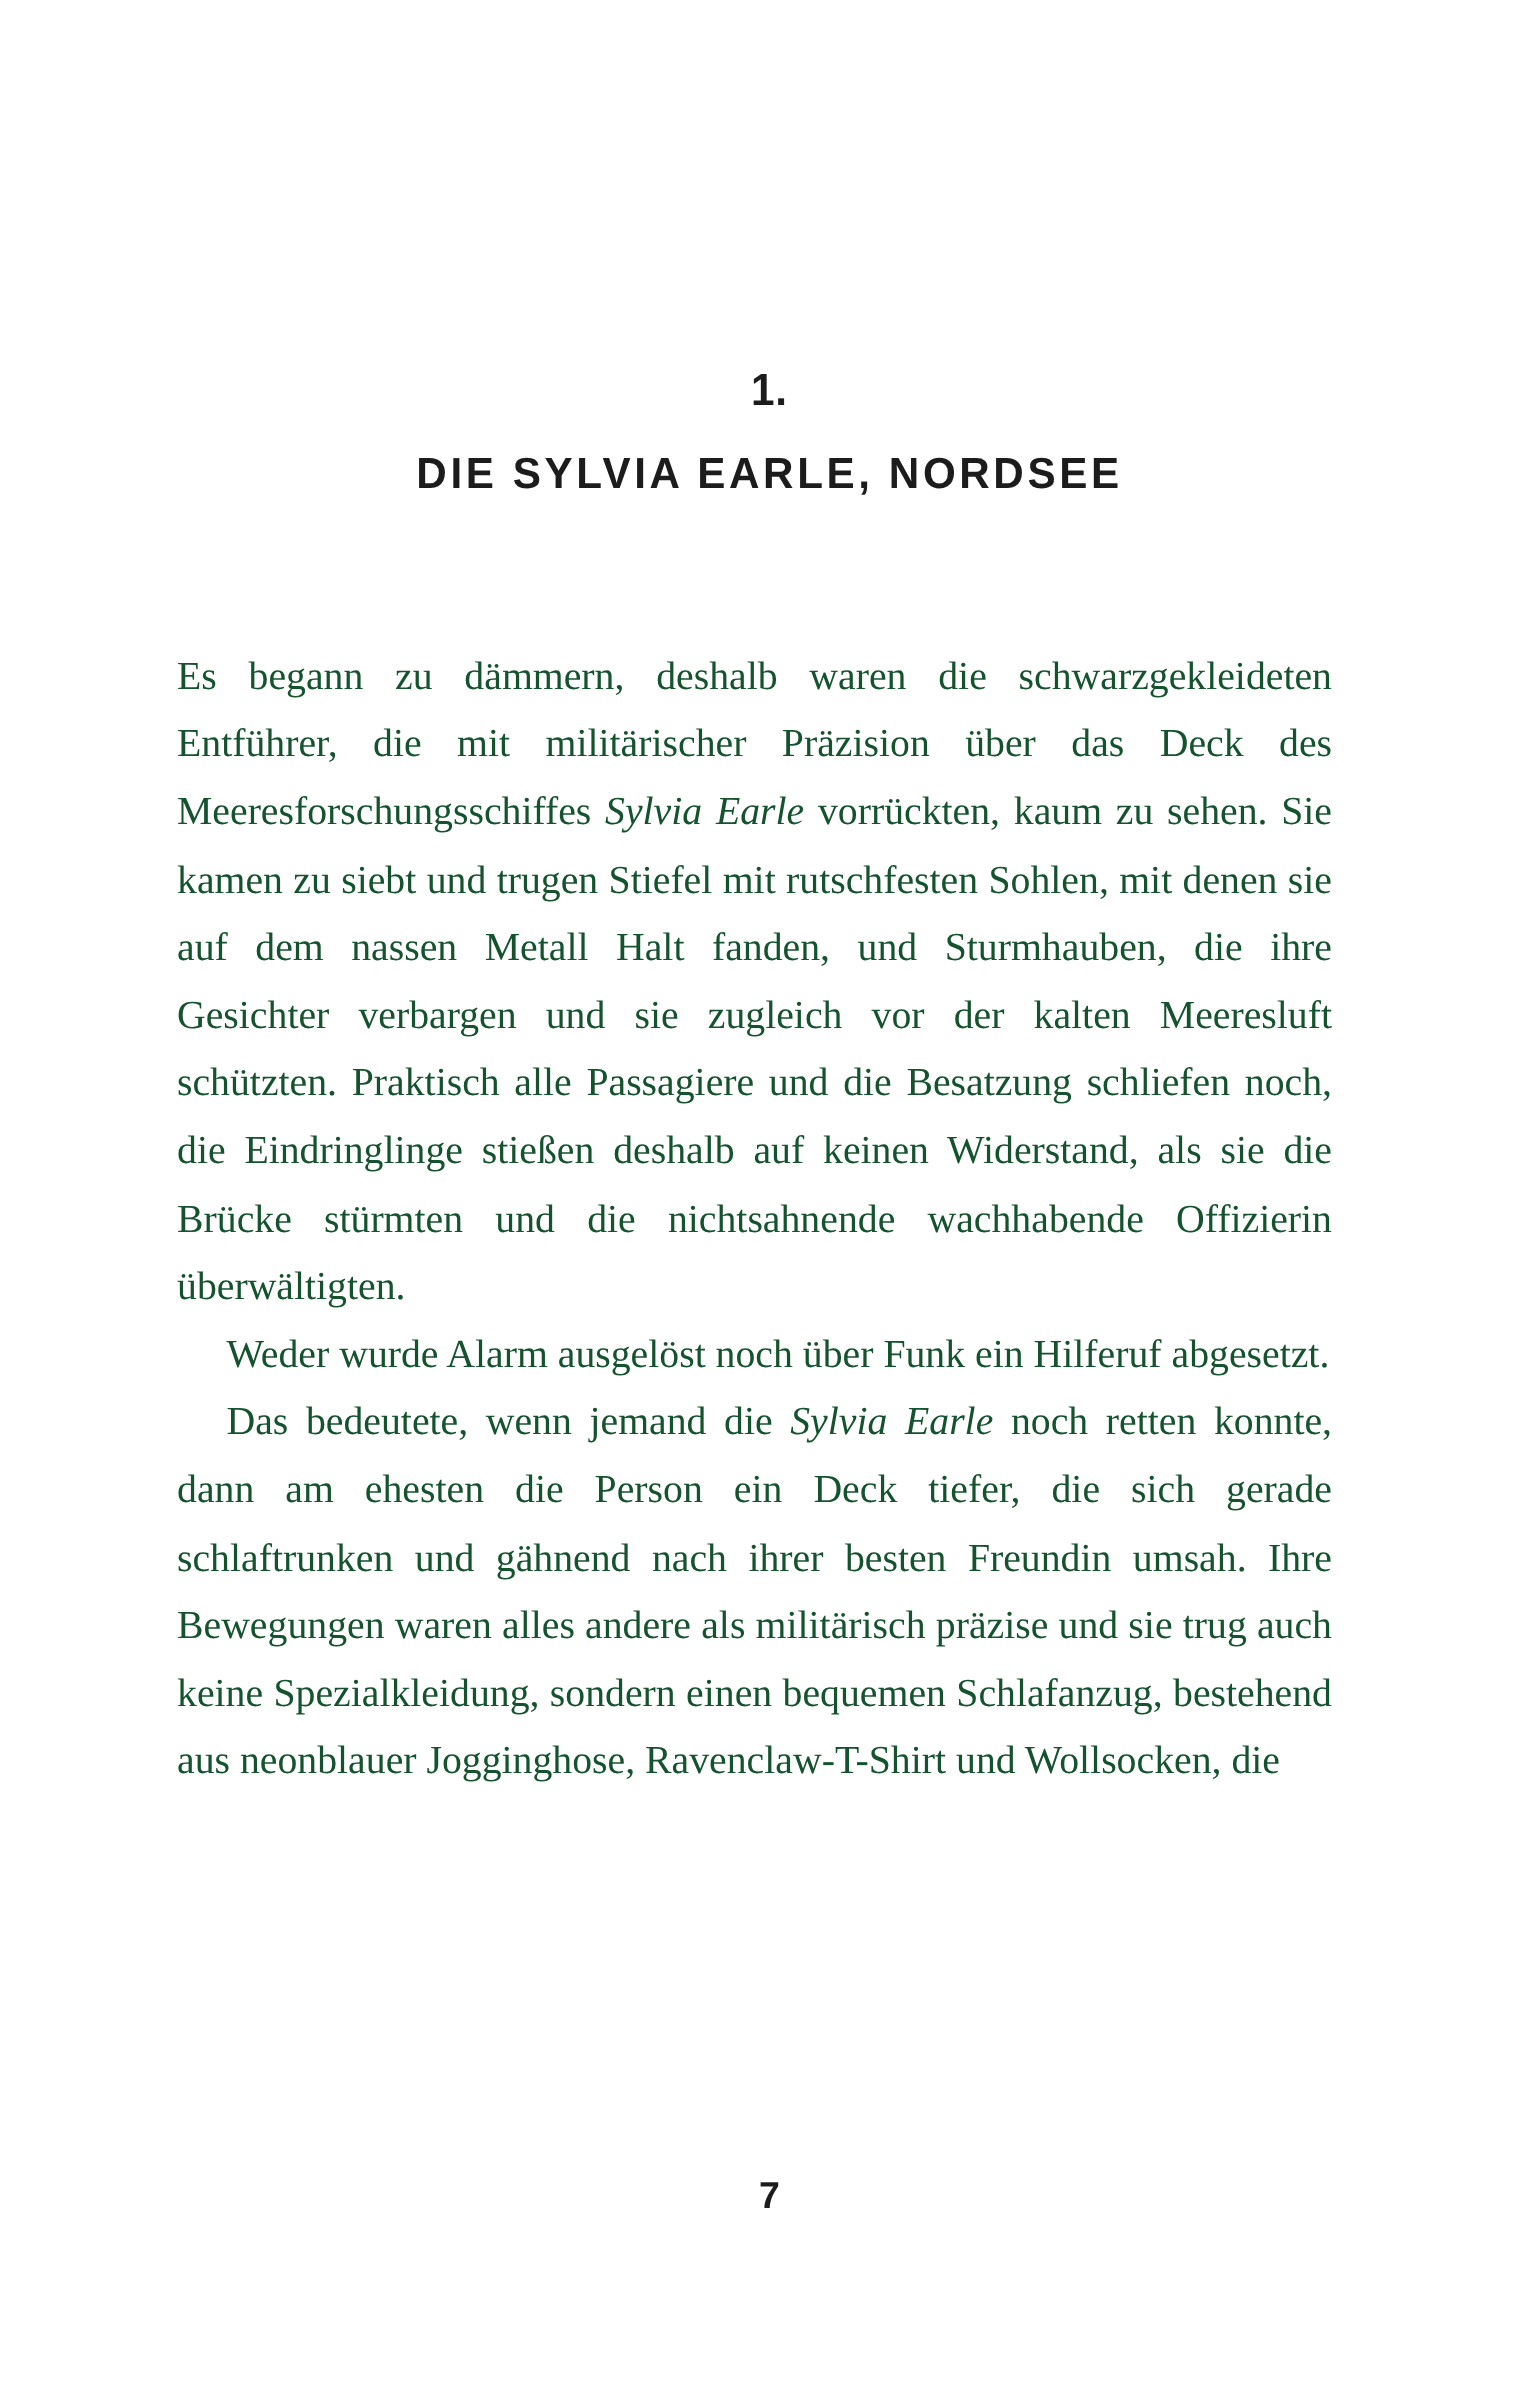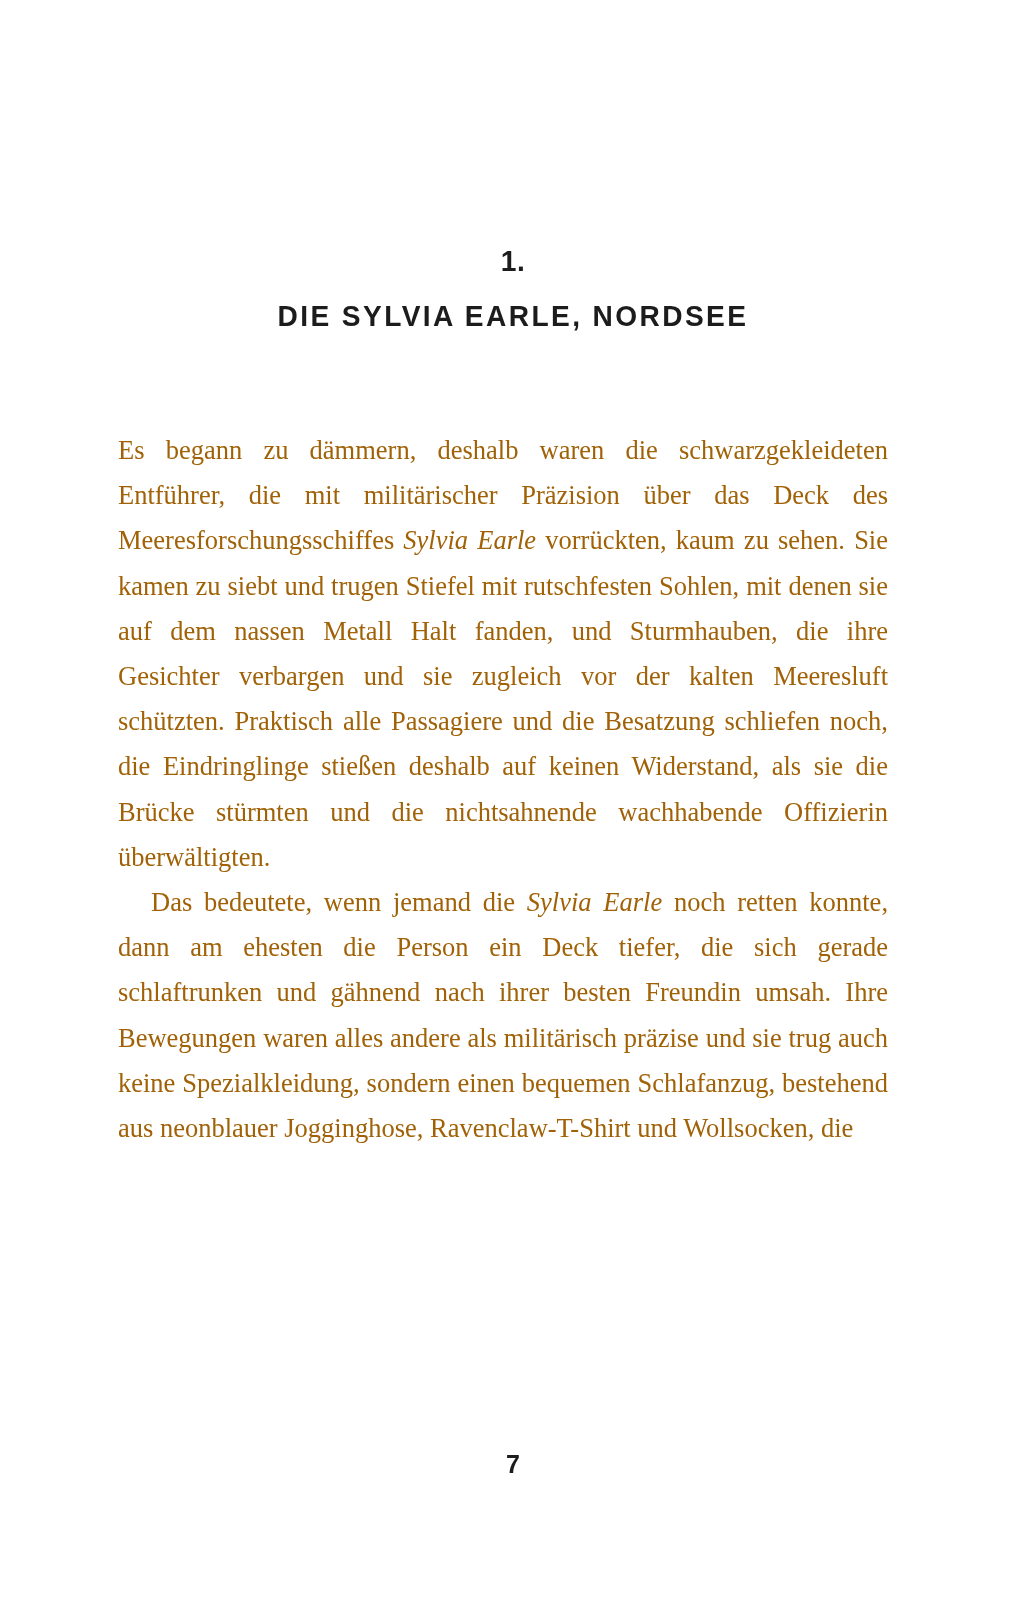--- a/index.html
+++ b/index.html
@@ -67,7 +67,7 @@
     font-family: "Liberation Serif", "DejaVu Serif", serif;
     font-size: 26.5px;
     line-height: 45.2px;
-    color: #a16207;
+    color: #14532d;
     text-align: justify;
     text-justify: inter-word;
     margin: 0;

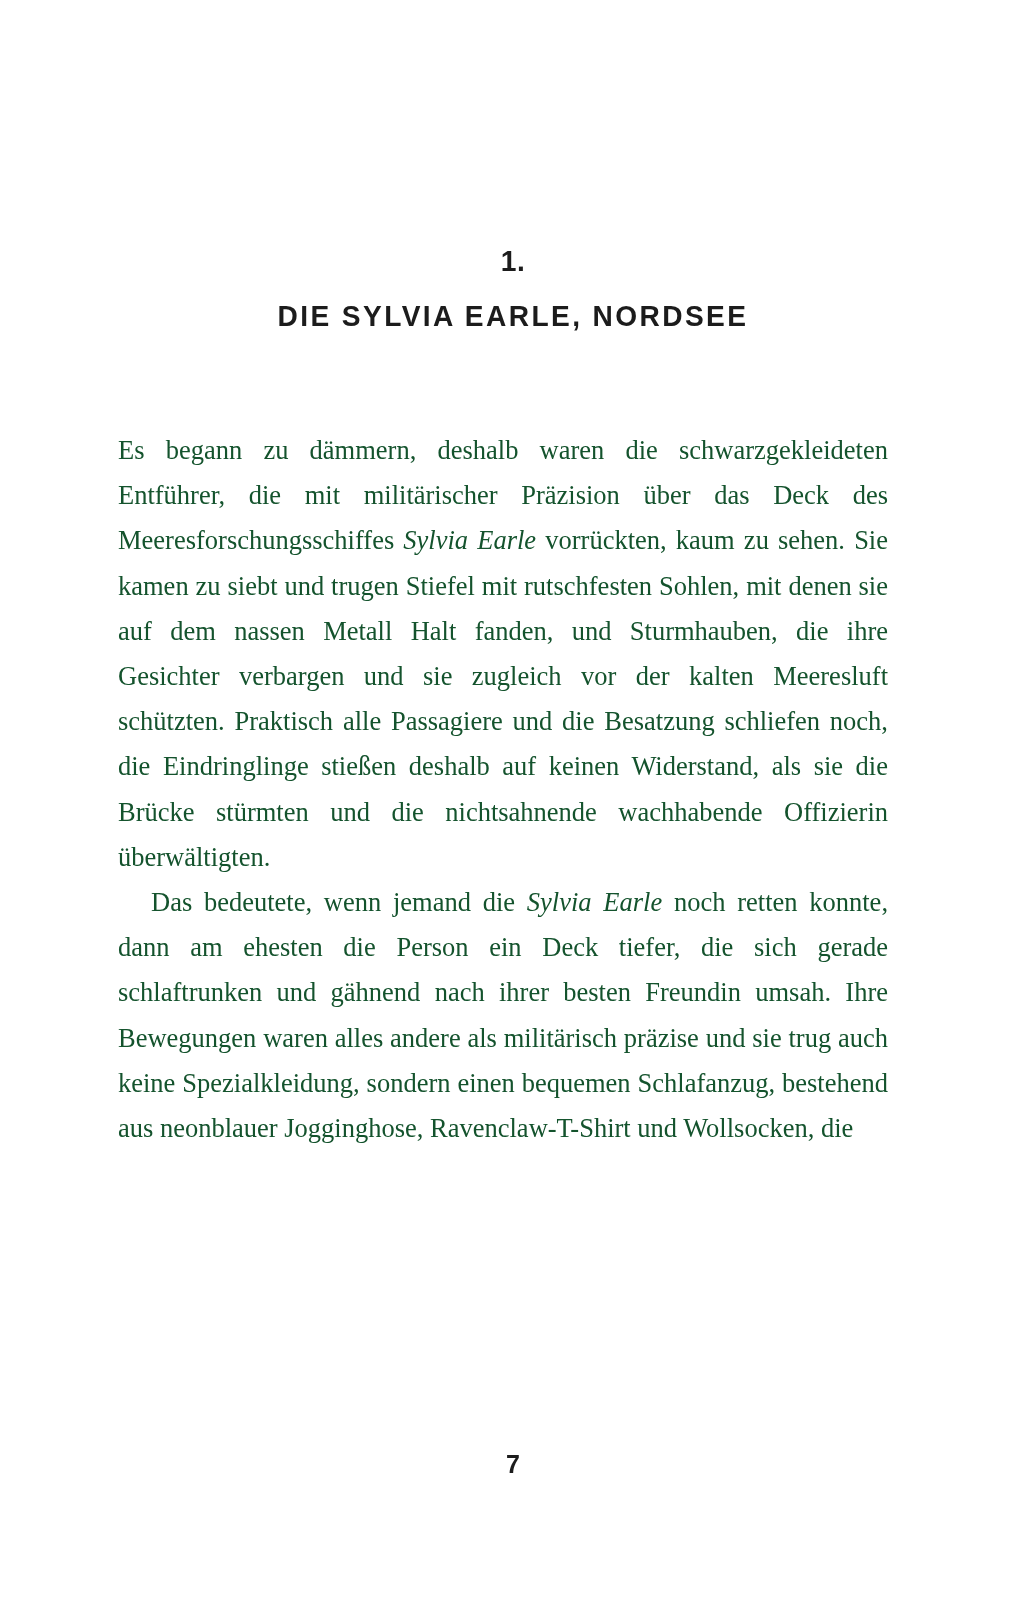--- a/index.html
+++ b/index.html
@@ -110,6 +110,7 @@
 
   <div class="body-column">
       <p class="body-paragraph"><span>Es begann zu dämmern, deshalb waren die schwarzgekleideten Entführer, die mit militärischer Präzision über das Deck des Meeresforschungsschiffes </span><em>Sylvia Earle</em><span> vorrückten, kaum zu sehen. Sie kamen zu siebt und trugen Stiefel mit rutschfesten Sohlen, mit denen sie auf dem nassen Metall Halt fanden, und Sturmhauben, die ihre Gesichter verbargen und sie zugleich vor der kalten Meeresluft schützten. Praktisch alle Passagiere und die Besatzung schliefen noch, die Eindringlinge stießen deshalb auf keinen Widerstand, als sie die Brücke stürmten und die nichtsahnende wachhabende Offizierin überwältigten.</span></p>
+      <p class="body-paragraph indented"><span>Weder wurde Alarm ausgelöst noch über Funk ein Hilferuf abgesetzt.</span></p>
       <p class="body-paragraph indented"><span>Das bedeutete, wenn jemand die </span><em>Sylvia Earle</em><span> noch retten konnte, dann am ehesten die Person ein Deck tiefer, die sich gerade schlaftrunken und gähnend nach ihrer besten Freundin umsah. Ihre Bewegungen waren alles andere als militärisch präzise und sie trug auch keine Spezialkleidung, sondern einen bequemen Schlafanzug, bestehend aus neonblauer Jogginghose, Ravenclaw-T-Shirt und Wollsocken, die</span></p>
     </div>
 

